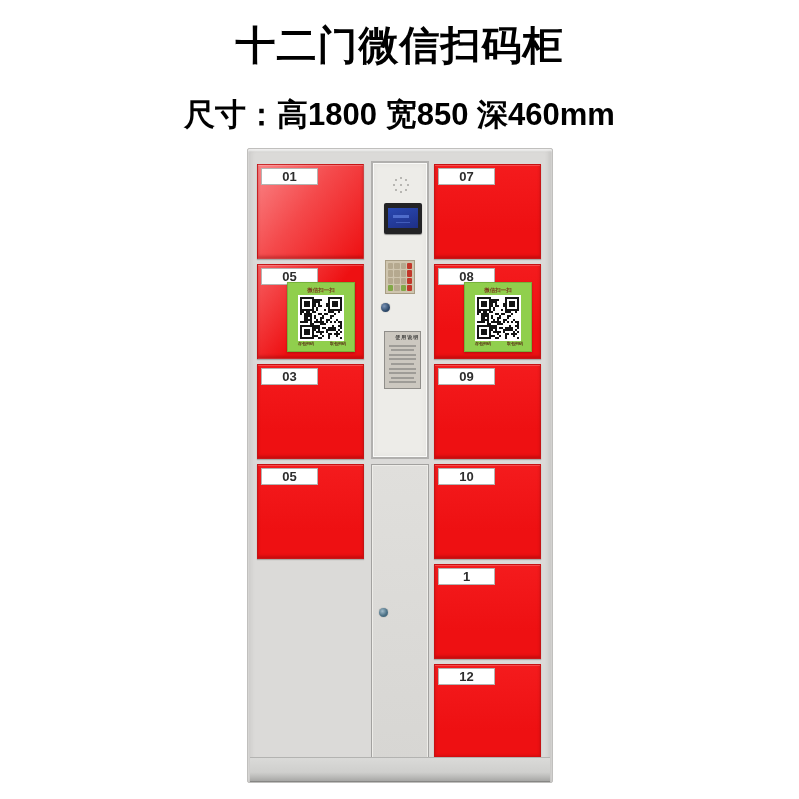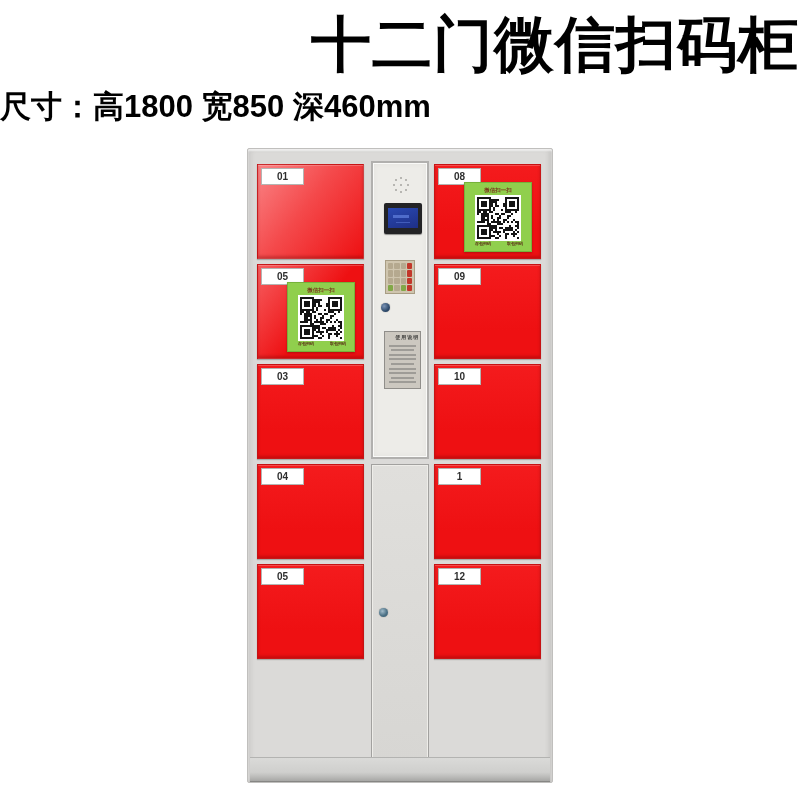--- a/index.html
+++ b/index.html
@@ -7,8 +7,8 @@
          font-family:"Liberation Sans","DejaVu Sans",sans-serif;}
 
   
-  .title{position:absolute;top:10px;left:0;width:100%;text-align:right;
-         font-size:60px;line-height:70px;font-weight:bold;color:#000;letter-spacing:1px;}
+  .title{position:absolute;top:10px;left:0;width:100%;text-align:center;
+         font-size:40px;line-height:70px;font-weight:bold;color:#000;letter-spacing:1px;}
   .subtitle{position:absolute;top:86px;left:0;width:100%;
          font-size:31px;font-weight:bold;color:#000;}
 

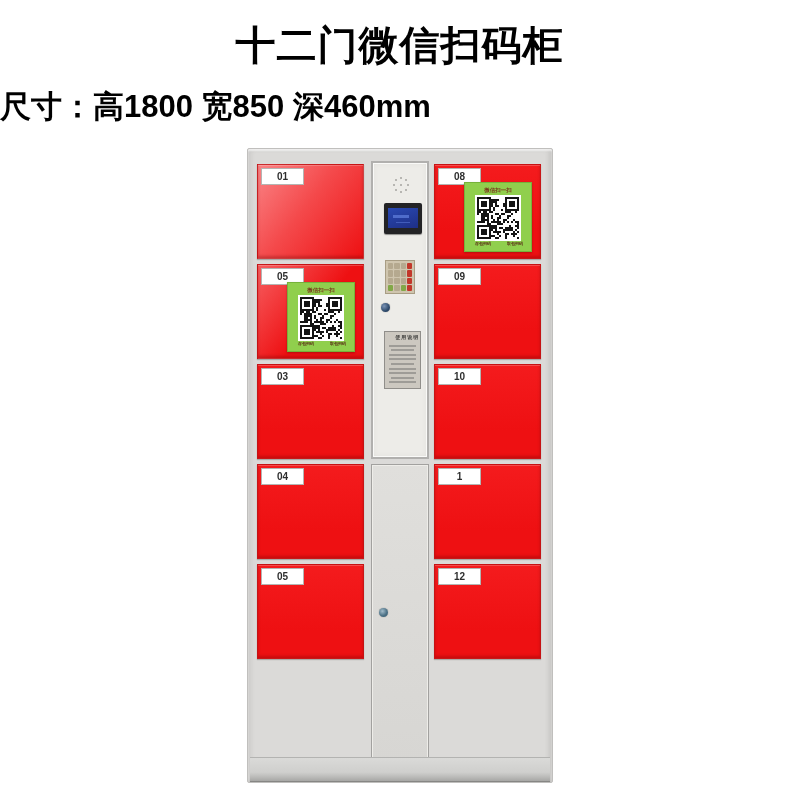--- a/index.html
+++ b/index.html
@@ -9,7 +9,7 @@
   
   .title{position:absolute;top:10px;left:0;width:100%;text-align:center;
          font-size:40px;line-height:70px;font-weight:bold;color:#000;letter-spacing:1px;}
-  .subtitle{position:absolute;top:86px;left:0;width:100%;
+  .subtitle{position:absolute;top:94px;left:0;width:100%;text-align:center;
          font-size:31px;font-weight:bold;color:#000;}
 
   

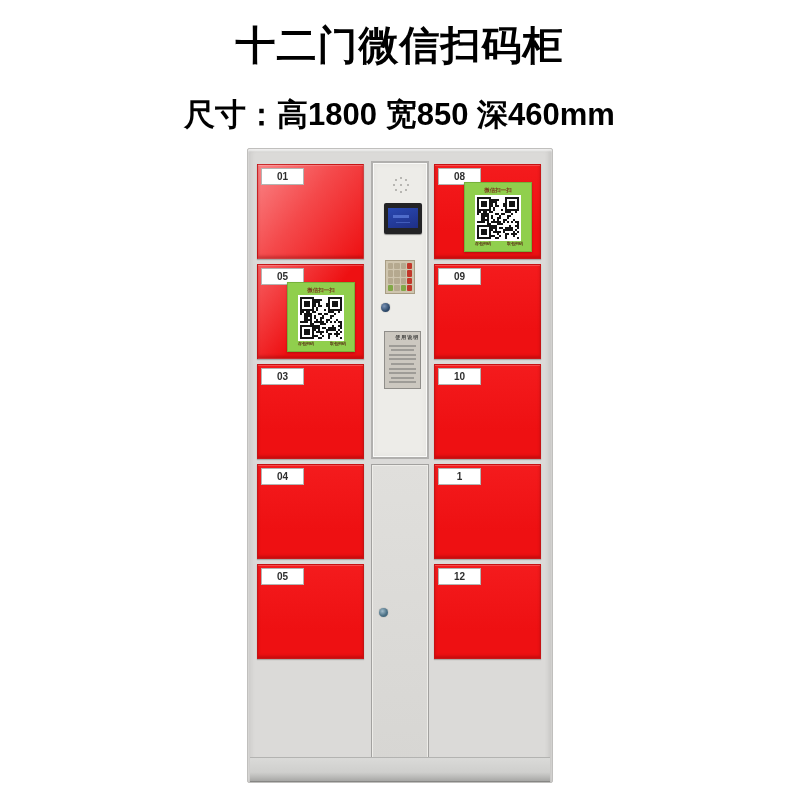--- a/index.html
+++ b/index.html
@@ -31,9 +31,9 @@
                    0 1px 1px rgba(0,0,0,.22);}
   .door.glossy{background:linear-gradient(128deg,#fa8486 0%,#f4494b 45%,var(--door-red,#ee1012) 100%);}
   .door.semi{background:linear-gradient(128deg,#f75f61 0%,var(--door-red,#ee1012) 55%);}
-  .num{position:absolute;top:3px;left:3px;min-width:19px;height:15px;padding:0 11px;
+  .num{position:absolute;top:3px;left:3px;min-width:19px;height:15px;padding:0 18px;
        background:#ffffff;border:1px solid #b4b4b2;color:#2d2d2d;
-       font-size:10px;line-height:15px;font-weight:bold;text-align:center;}
+       font-size:13px;line-height:15px;font-weight:bold;text-align:center;}
 
   
   .qr{position:absolute;left:29px;top:17px;width:68px;height:70px;box-sizing:border-box;

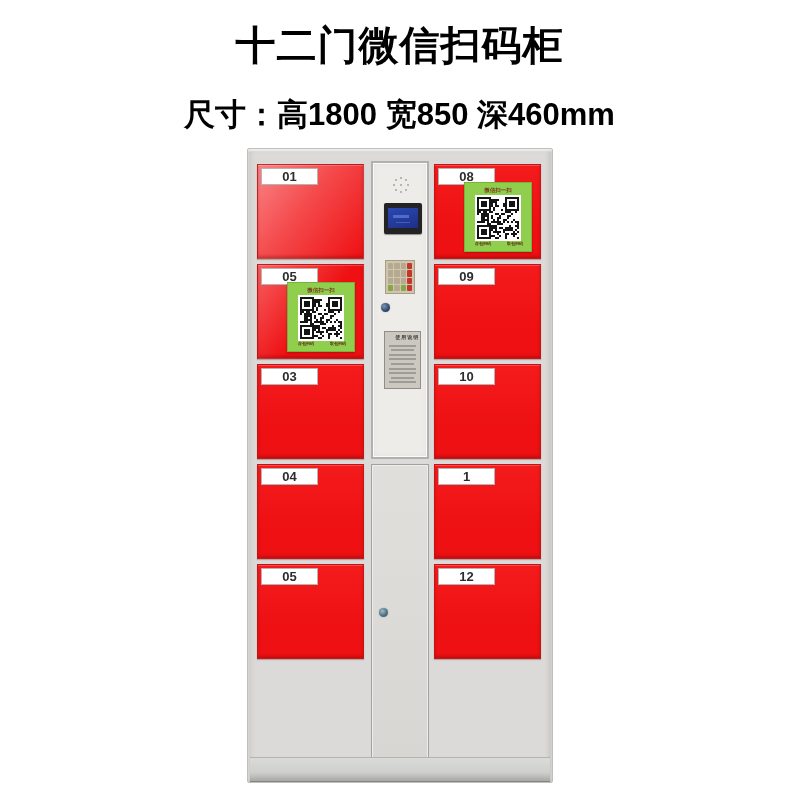--- a/index.html
+++ b/index.html
@@ -313,6 +313,9 @@
 
     <div class="col right">
       <div class="door">
+        <span class="num">07</span>
+      </div>
+      <div class="door">
         <span class="num">08</span>
         <div class="qr">
           <div class="qr-top">微信扫一扫</div>

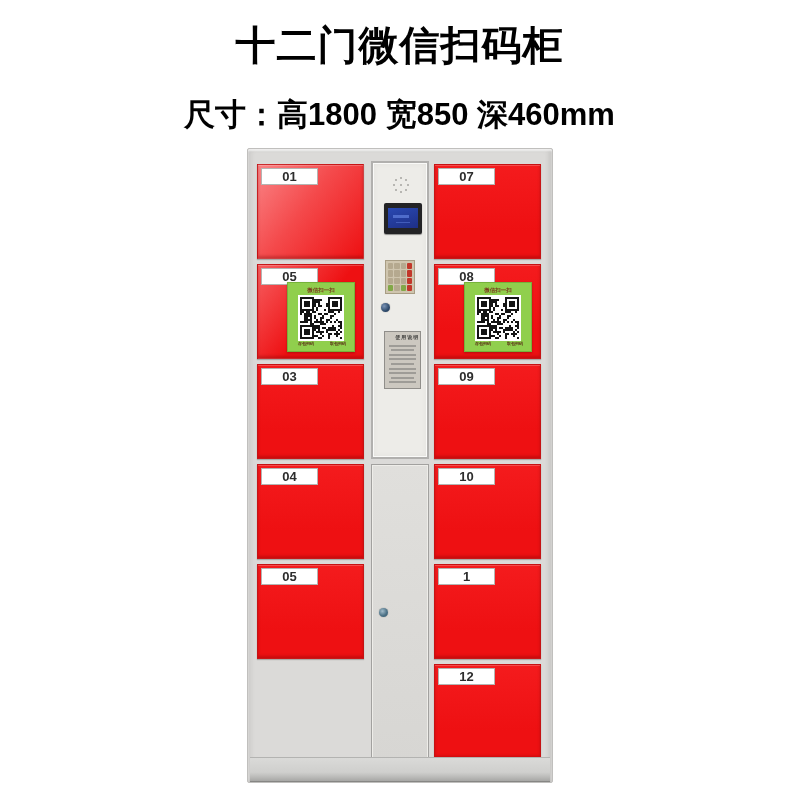--- a/index.html
+++ b/index.html
@@ -261,9 +261,6 @@
         <span class="num">03</span>
       </div>
       <div class="door">
-        <span class="num">04</span>
-      </div>
-      <div class="door">
         <span class="num">05</span>
       </div>
     </div>

